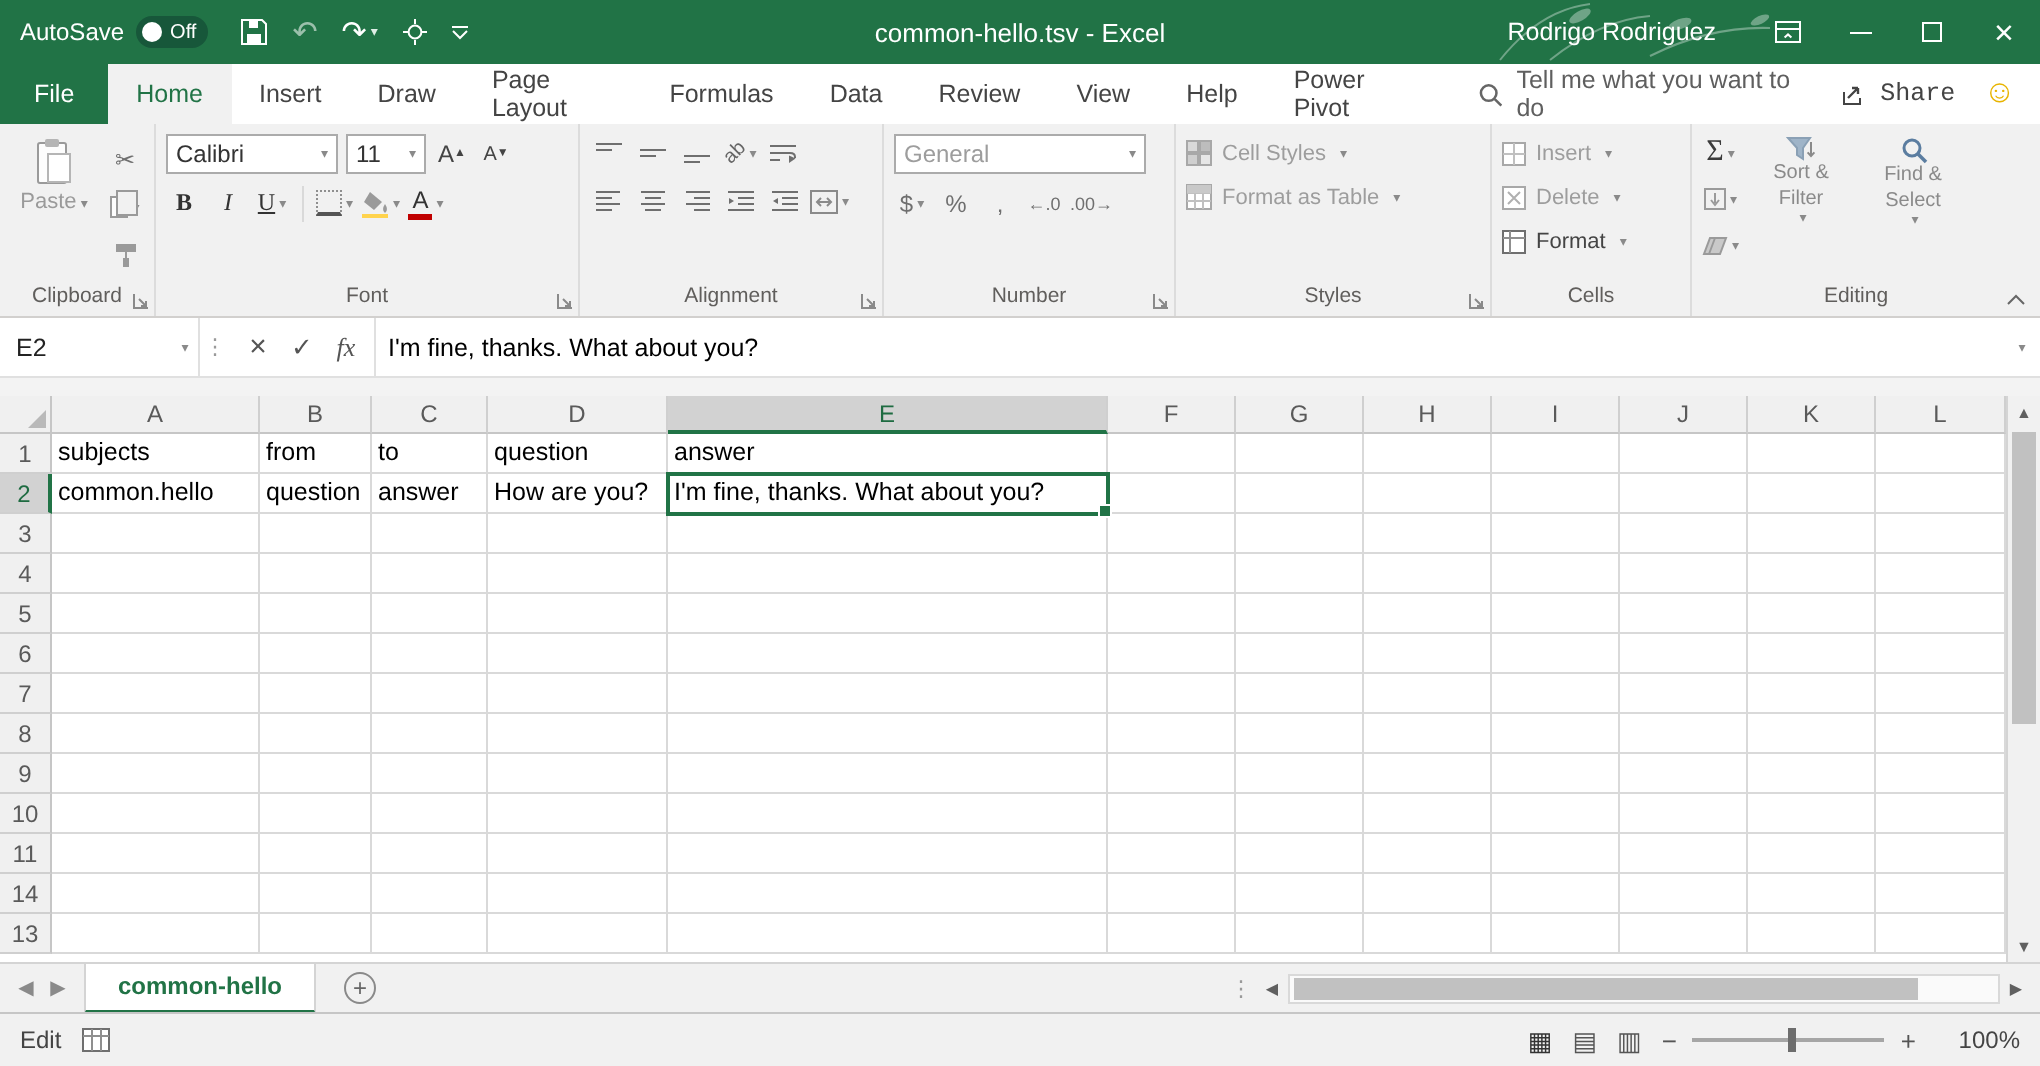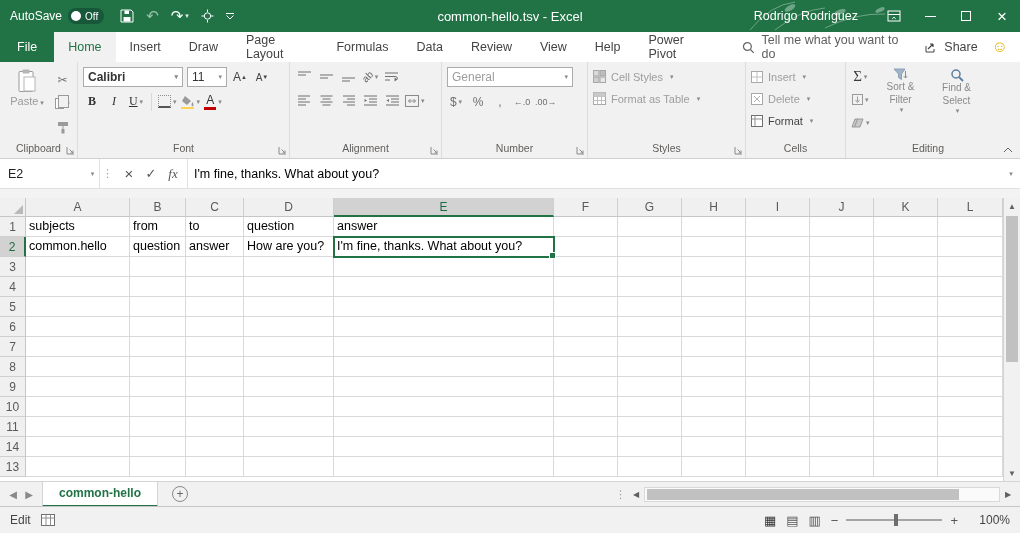--- a/index.html
+++ b/index.html
@@ -32,7 +32,7 @@
   .tabs-dynamic { display:flex; }
   .tellme { display:flex; align-items:center; gap:7px; color:#5f5f5f; margin-left:20px; }
   .tabrow-spacer { flex:1; }
-  .share-btn { display:flex; align-items:center; gap:6px; color:#444; padding:0 12px; }
+  .share-btn { display:flex; align-items:center; gap:6px; color:#444; padding:0 12px;font-family:Liberation Mono, monospace; }
   .smiley { color:#e8b400; font-size:16px; display:flex; align-items:center; padding:0 12px 0 2px; }
 
   

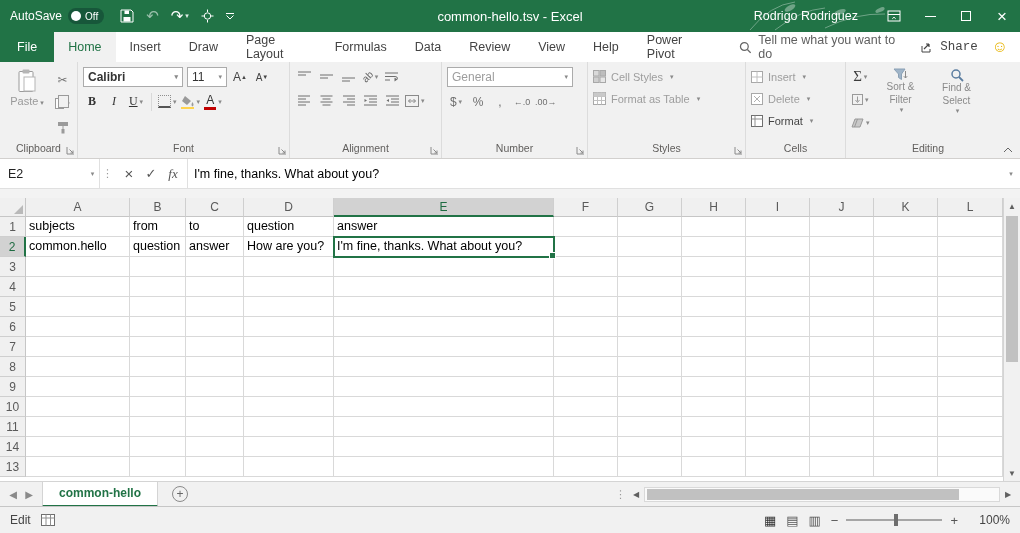--- a/index.html
+++ b/index.html
@@ -255,7 +255,7 @@
     <div class="rgroup" style="width:212px;">
       <div class="rgroup-content">
         <div class="rrow">
-          <div class="combo" style="width:100px;font-weight:bold;">
+          <div class="combo" style="width:86px;">
               <span>Calibri</span>
               <span class="dd">▾</span>
             </div>

